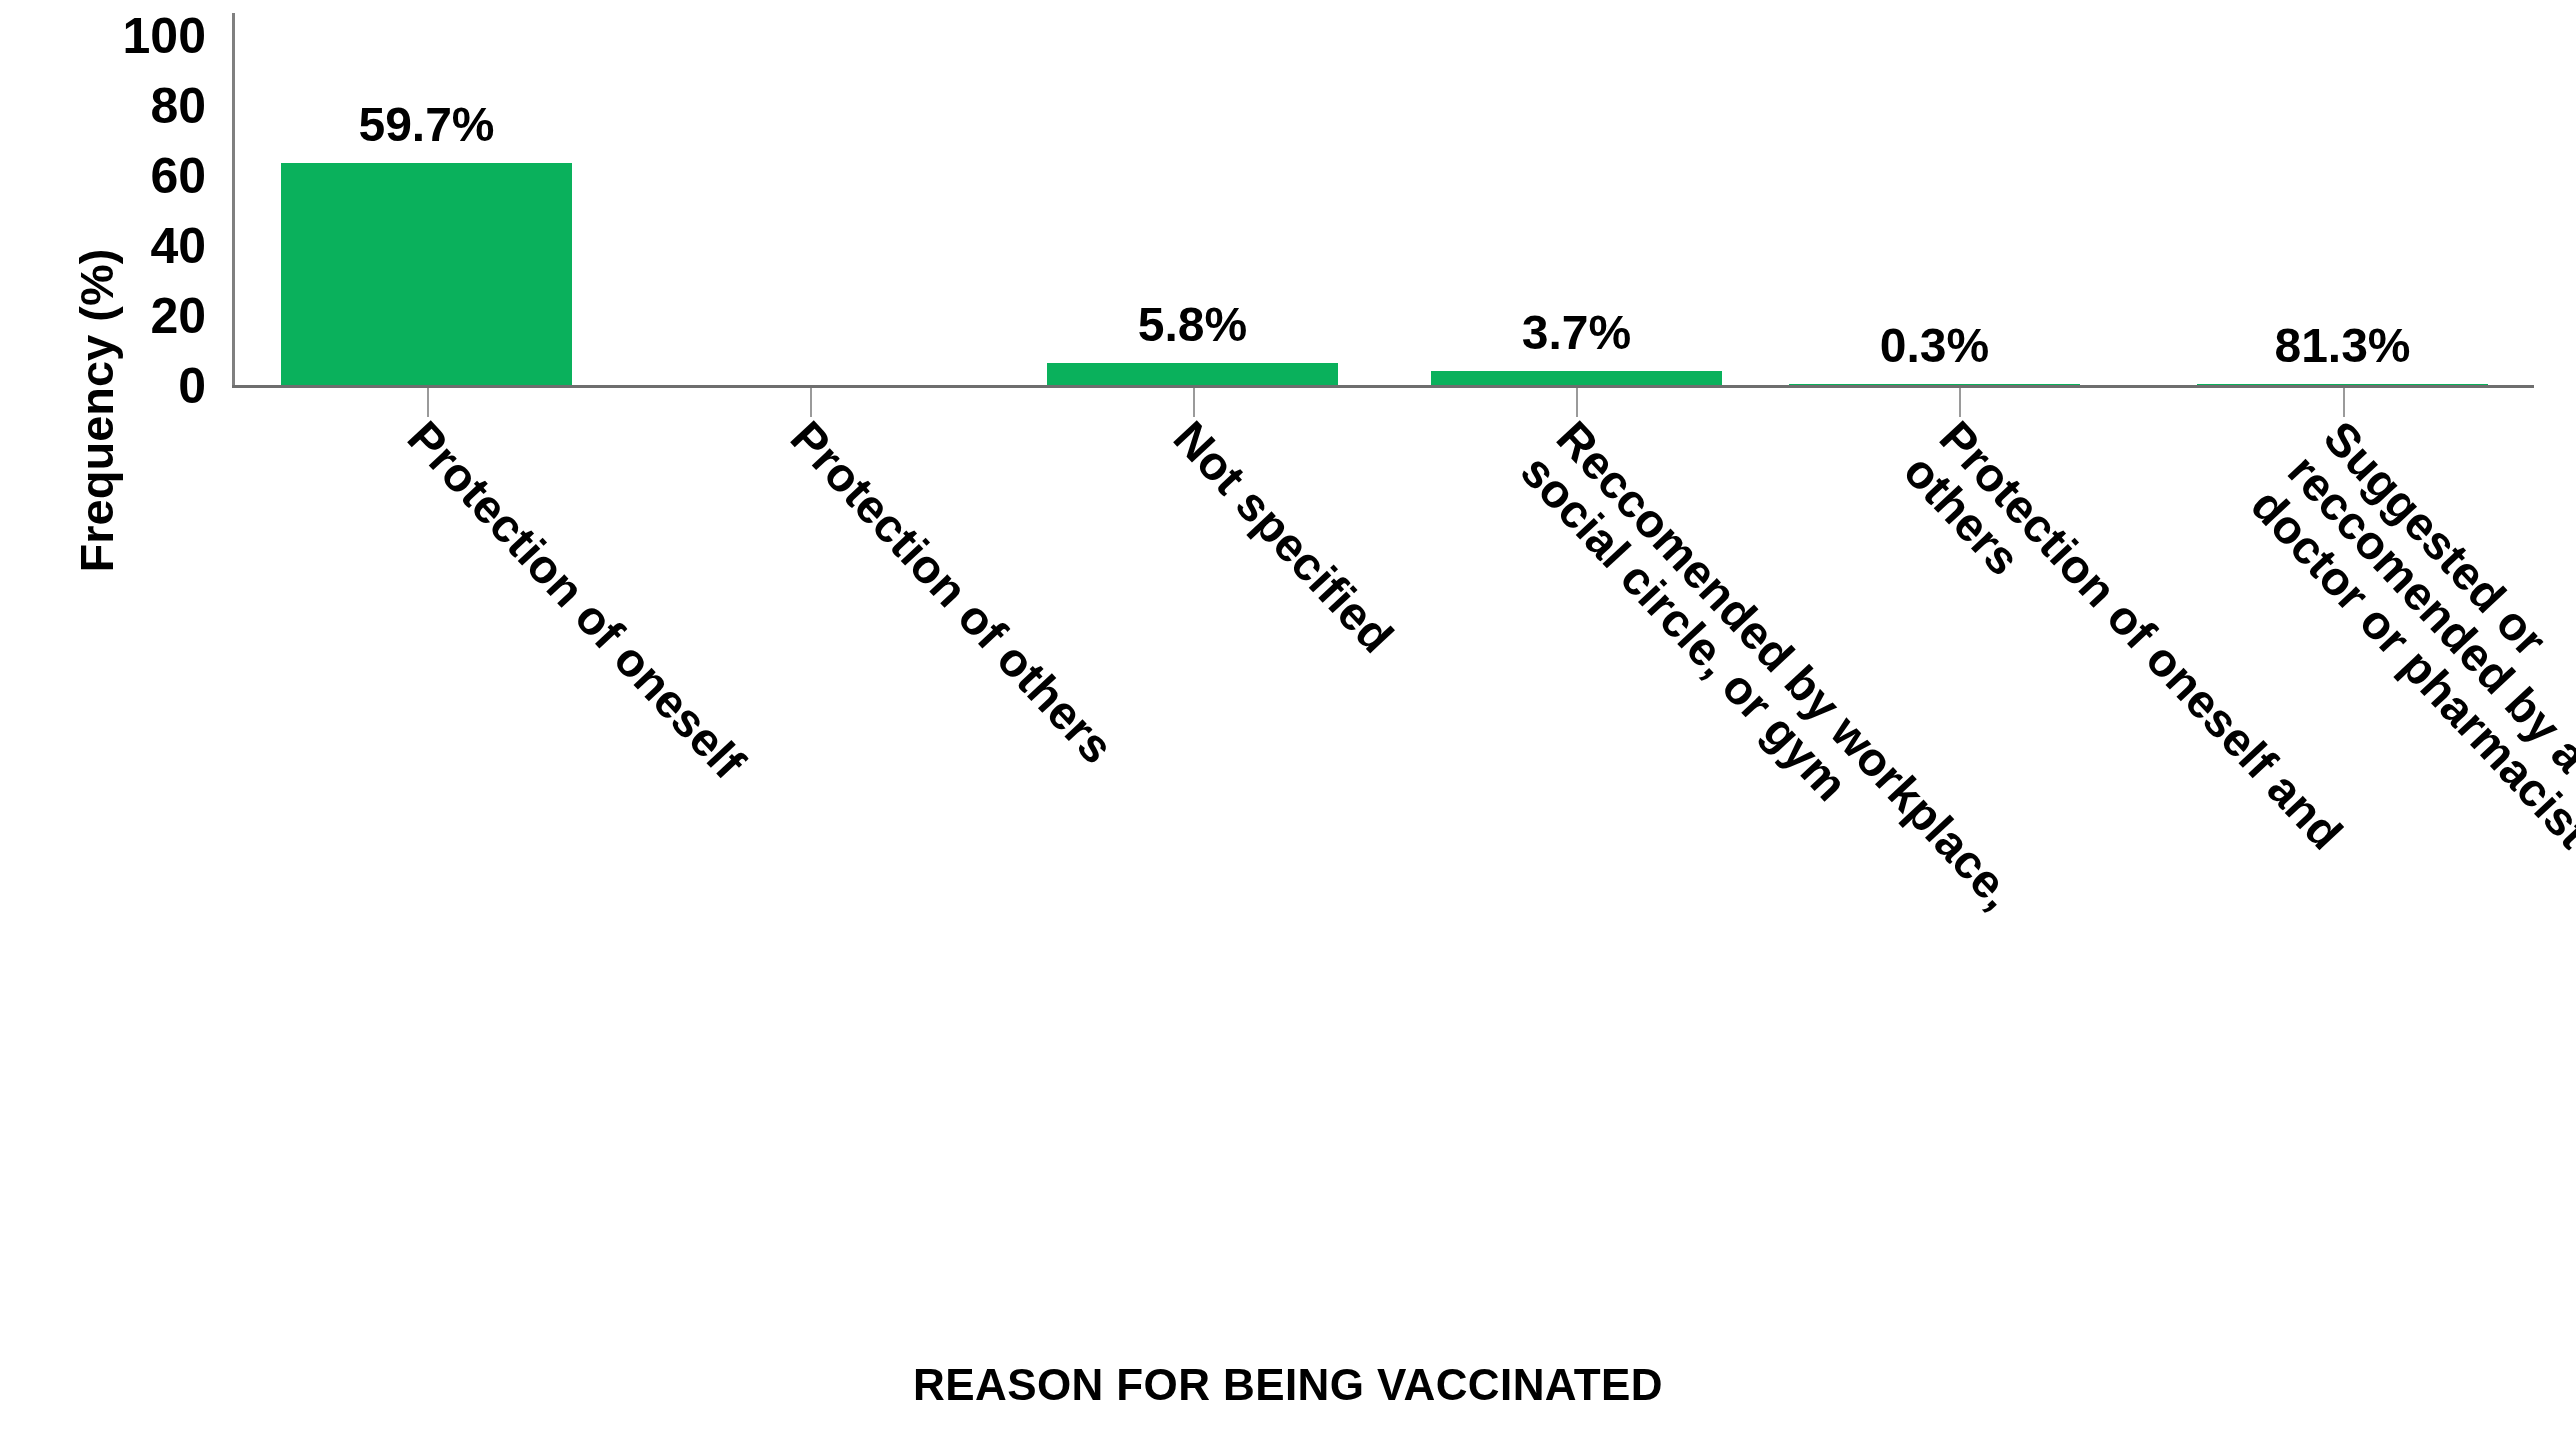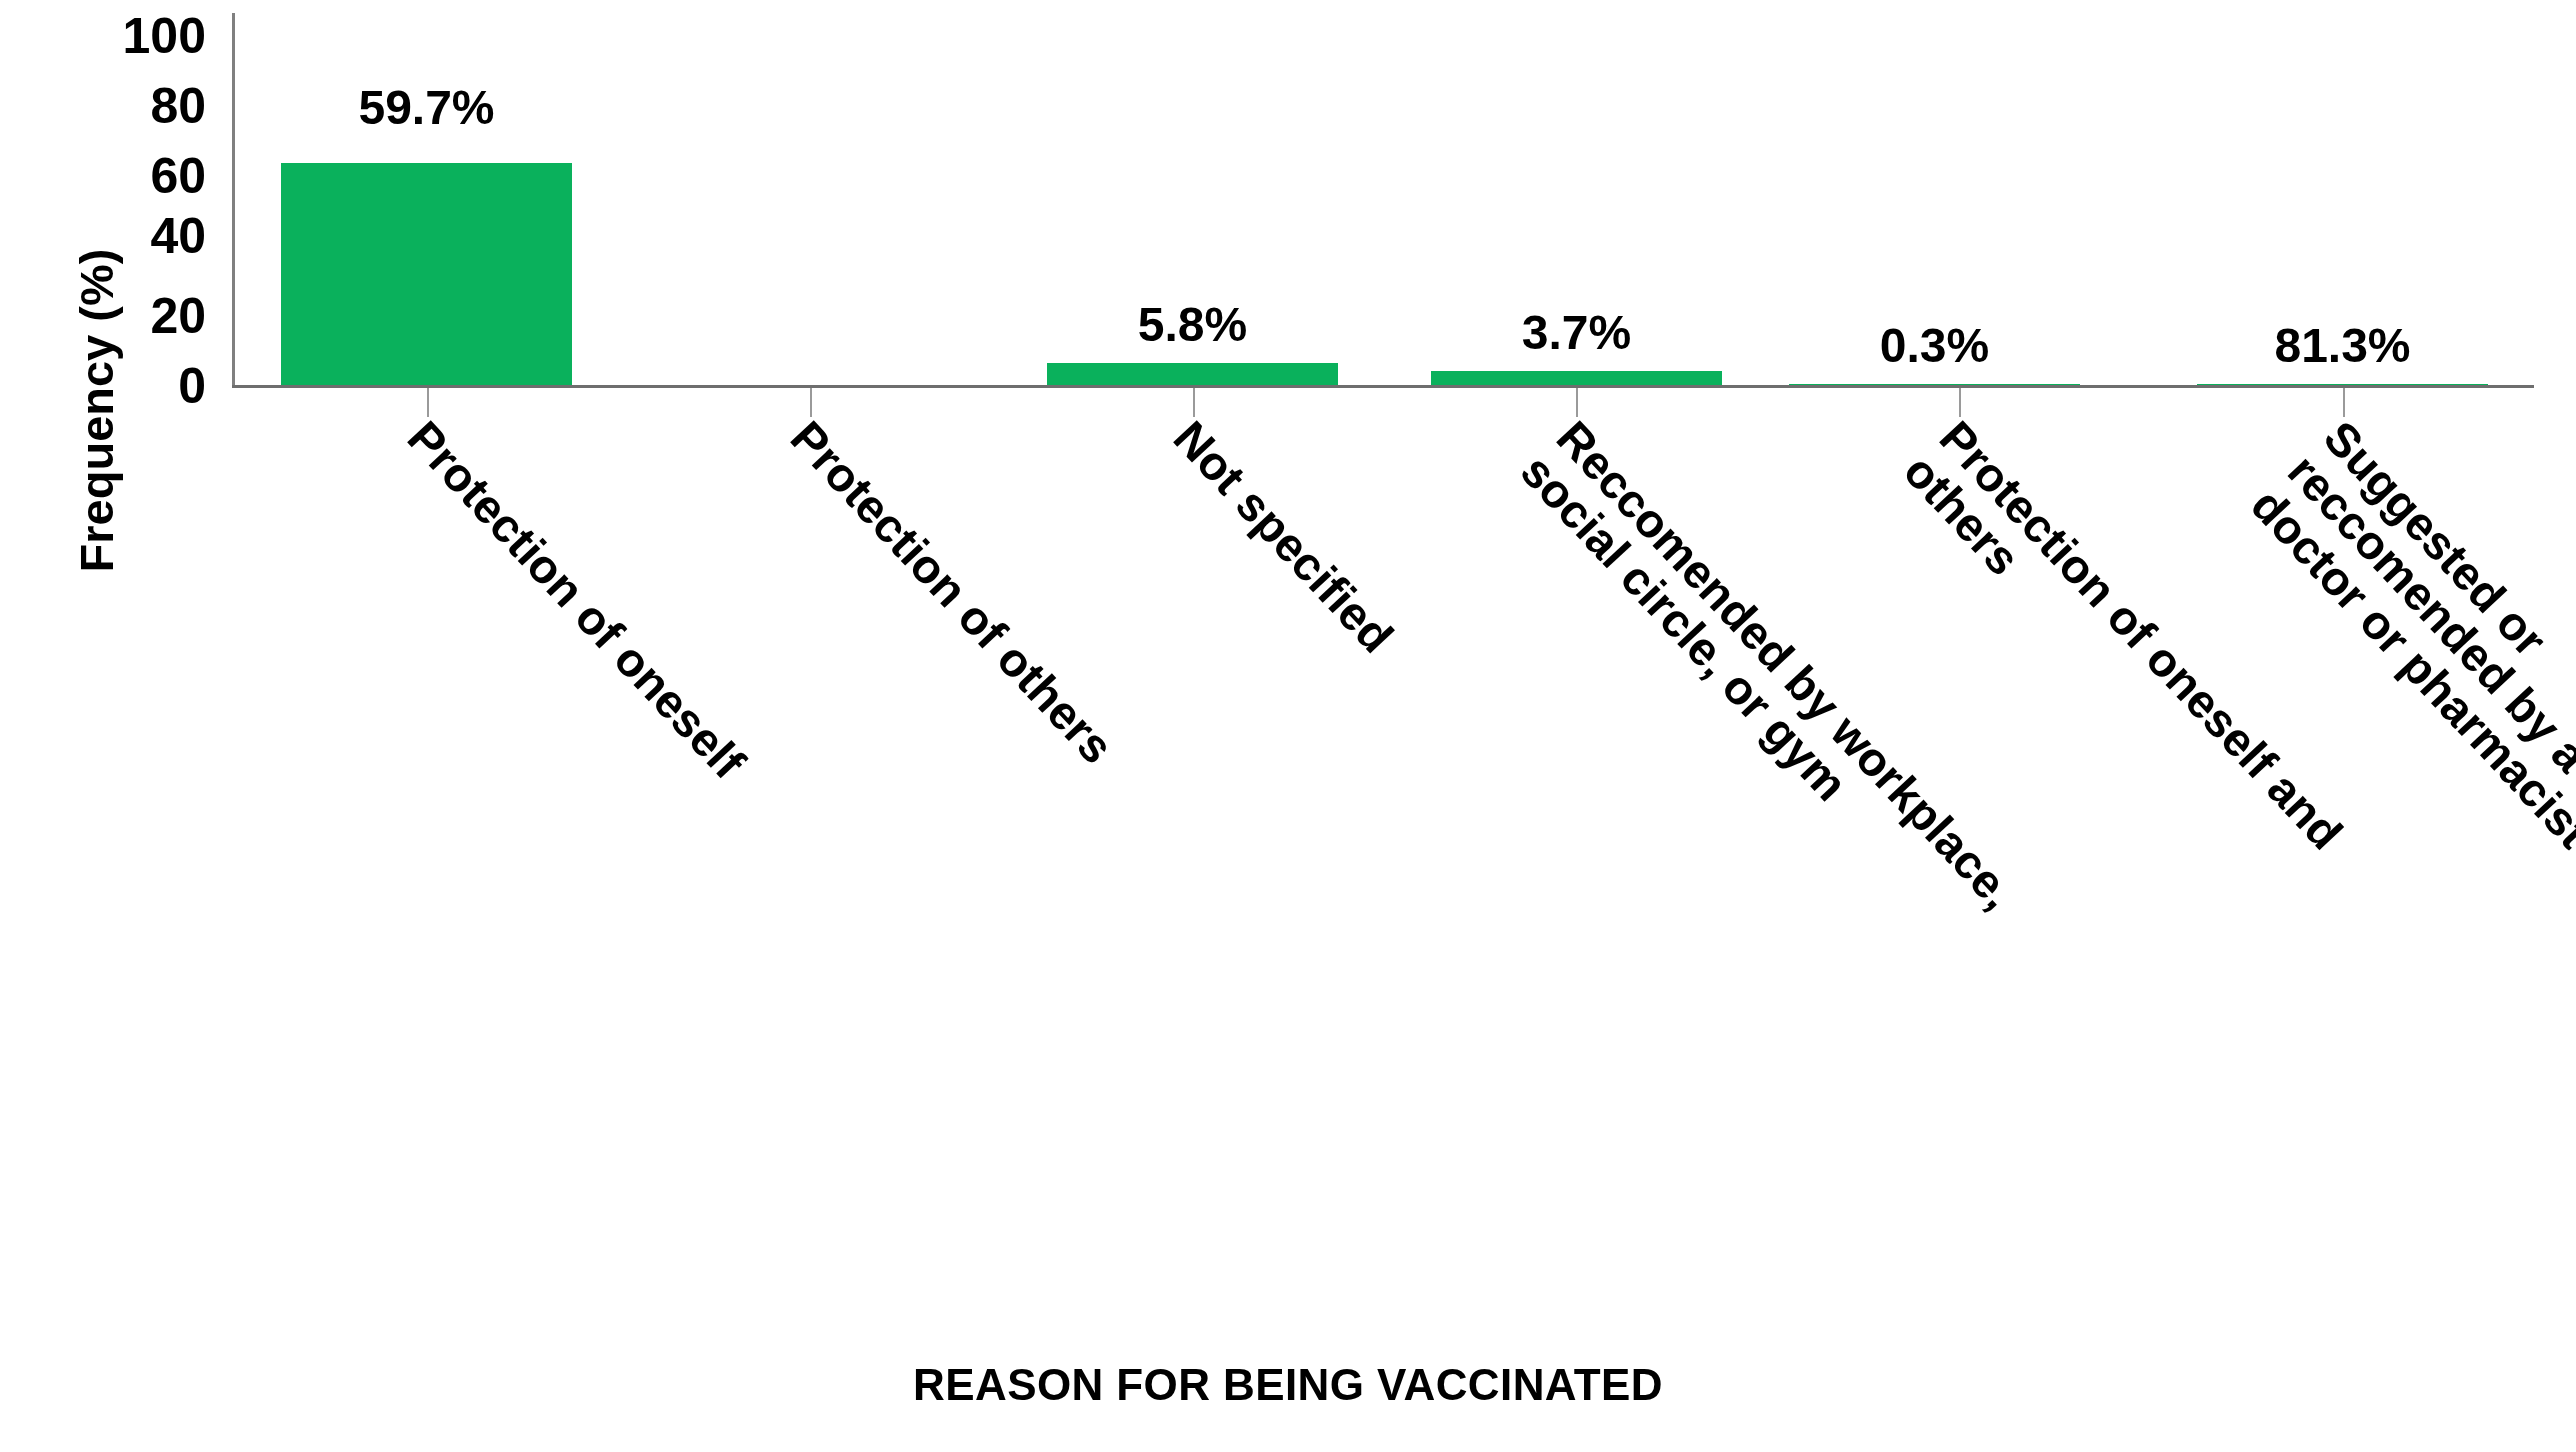--- a/index.html
+++ b/index.html
@@ -169,7 +169,7 @@
   <div id="plot">
       <div class="bar-slot" style="left: 0px; width: 383px;">
         <div class="bar" title="Protection of oneself — 59.7%" style="height: 222px; background: rgb(10, 177, 92);"></div>
-        <div class="bar-value" style="bottom: 250px;">59.7%</div>
+        <div class="bar-value" style="bottom: 233px;">59.7%</div>
       </div>
       <div class="bar-slot" style="left: 766px; width: 383px;">
         <div class="bar" title="Not specified — 5.8%" style="height: 21.6px; background: rgb(10, 177, 92);"></div>

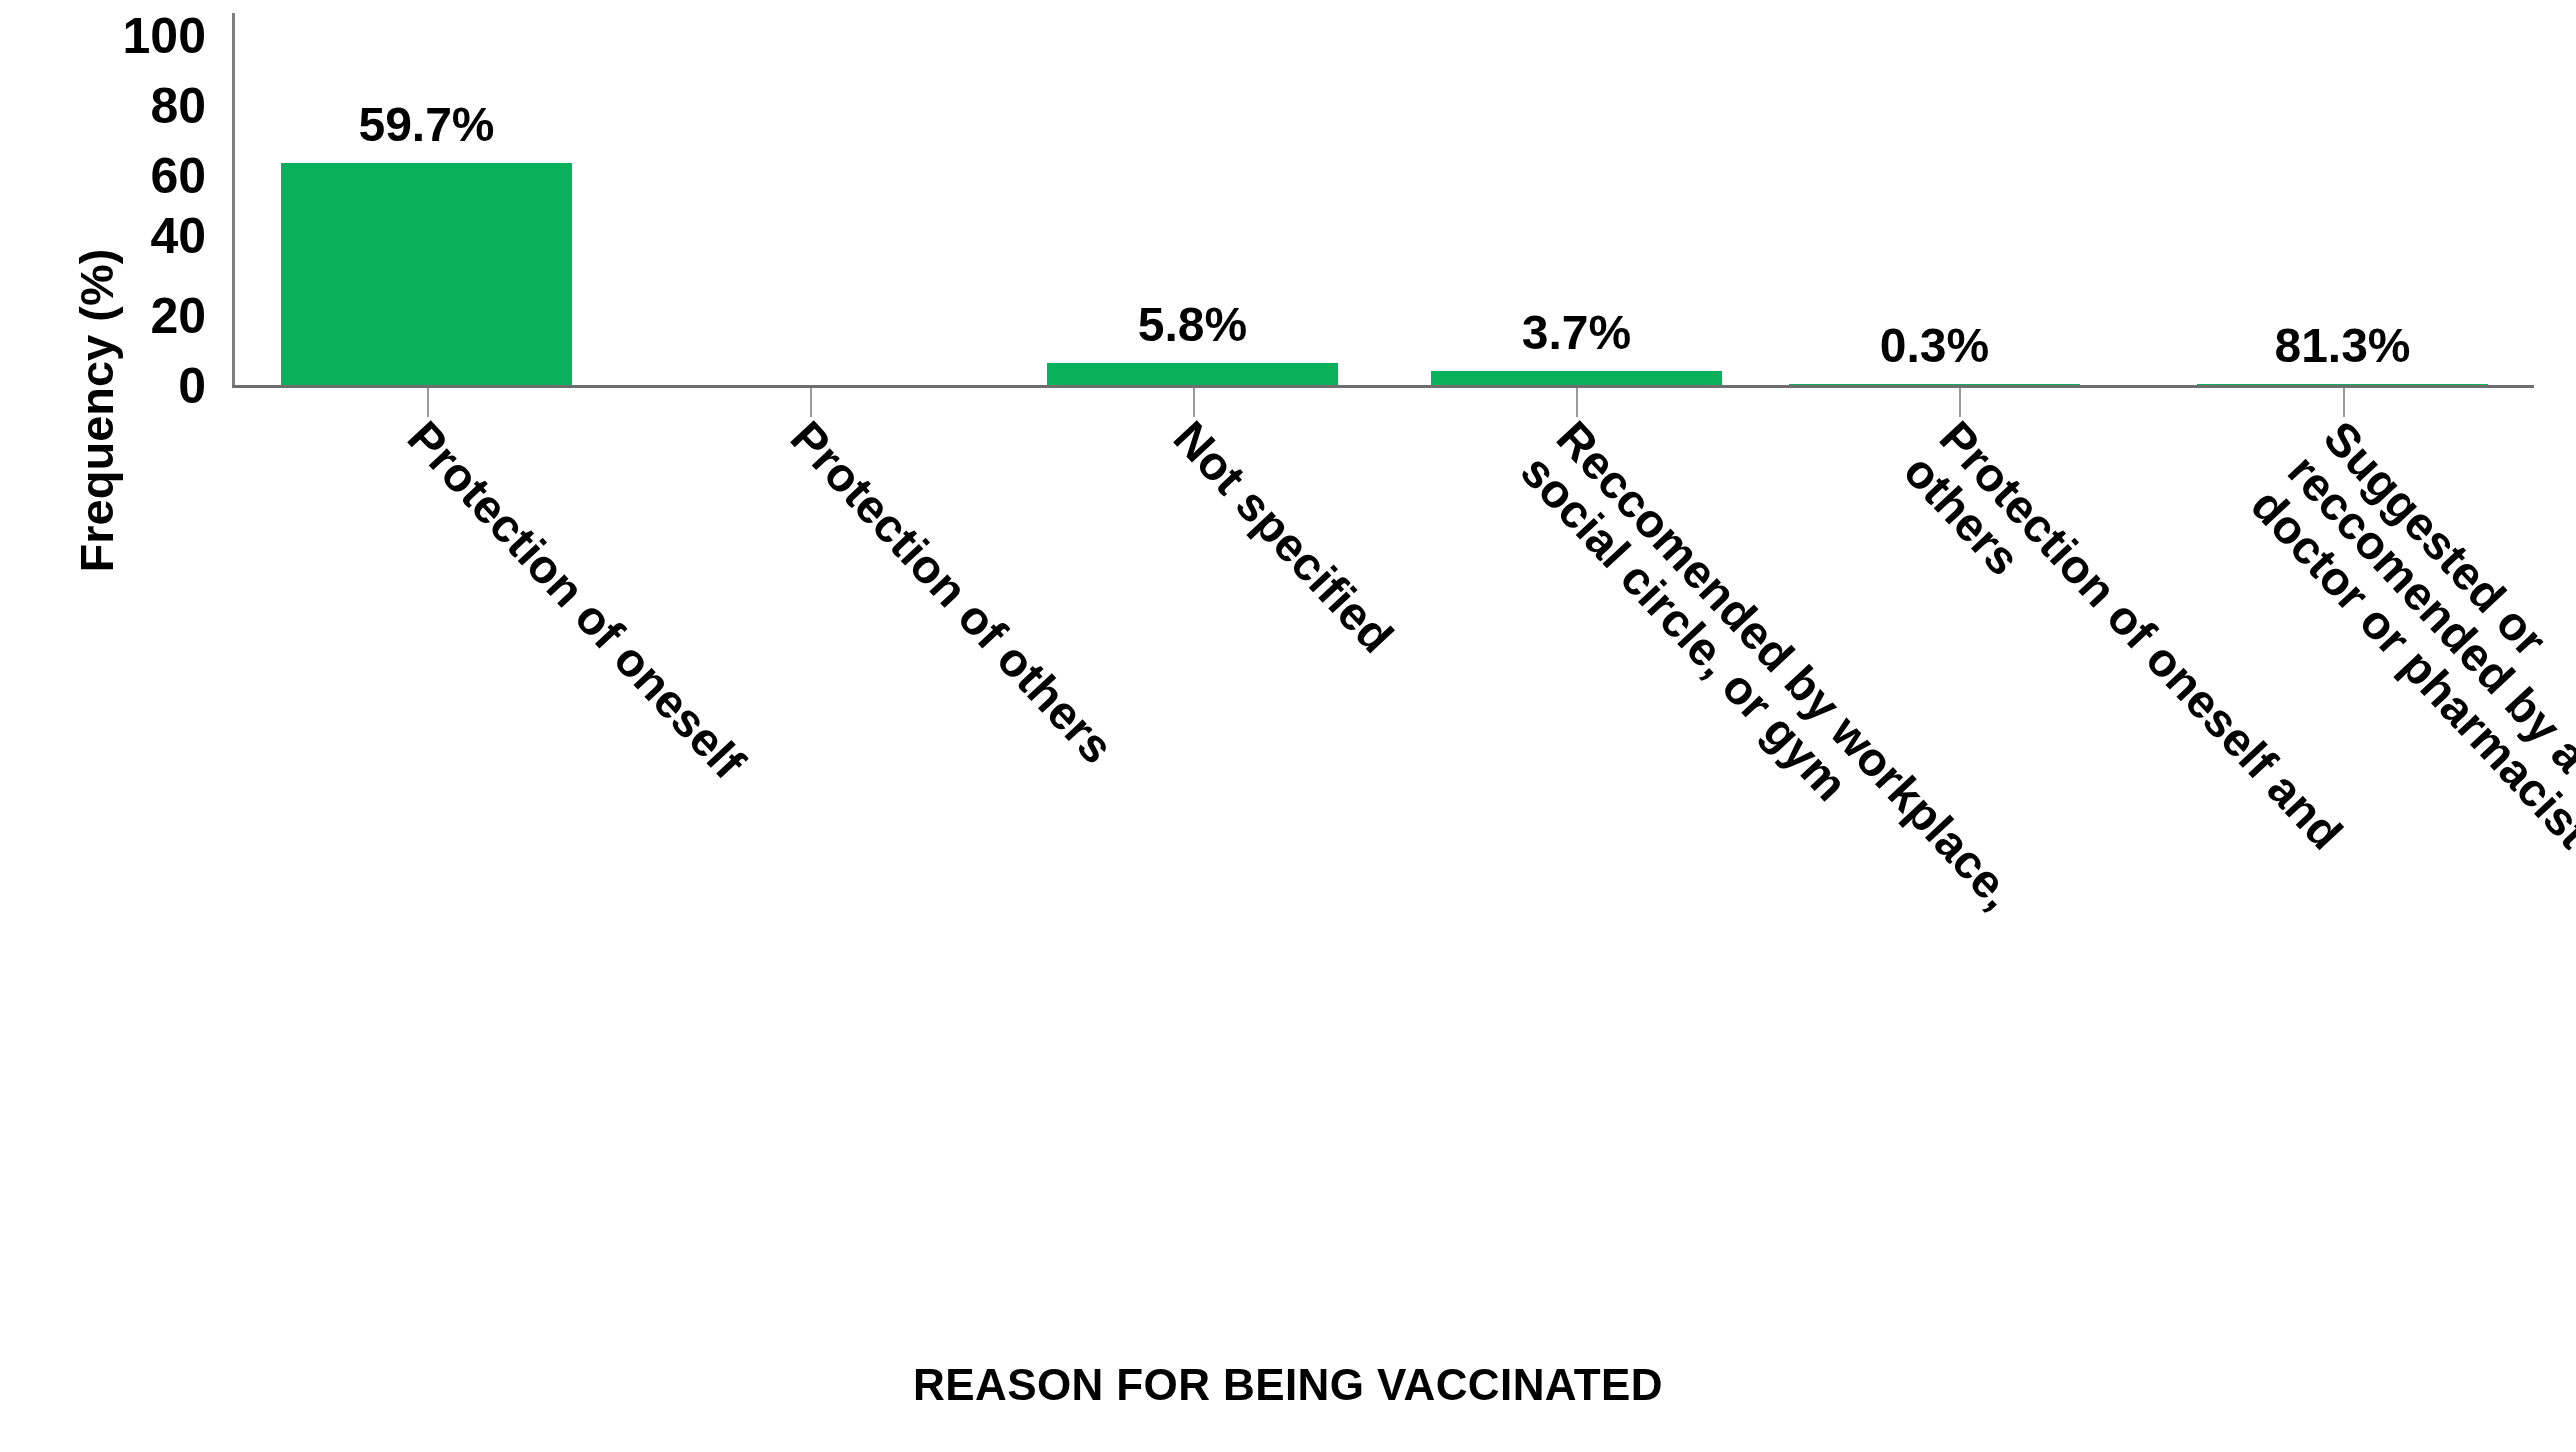--- a/index.html
+++ b/index.html
@@ -158,7 +158,7 @@
     <div class="y-tick-label" style="top:36px;">100</div>
     <div class="y-tick-label" style="top:106px;">80</div>
     <div class="y-tick-label" style="top:176px;">60</div>
-    <div class="y-tick-label" style="top:236px;text-align:right;">40</div>
+    <div class="y-tick-label" style="top:246px;text-align:right;">40</div>
     <div class="y-tick-label" style="top:316px;">20</div>
     <div class="y-tick-label" style="top:386px;">0</div>
   </div>

